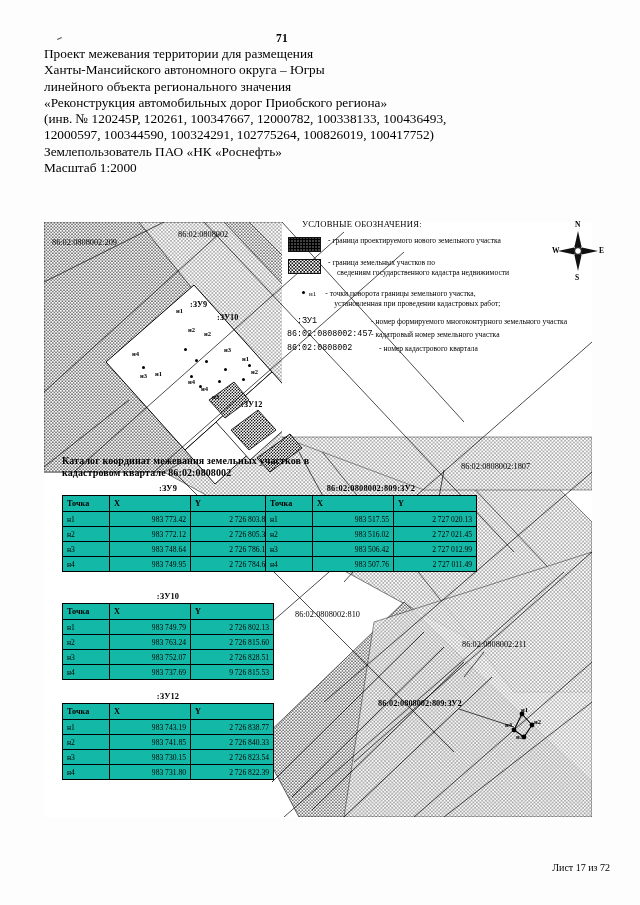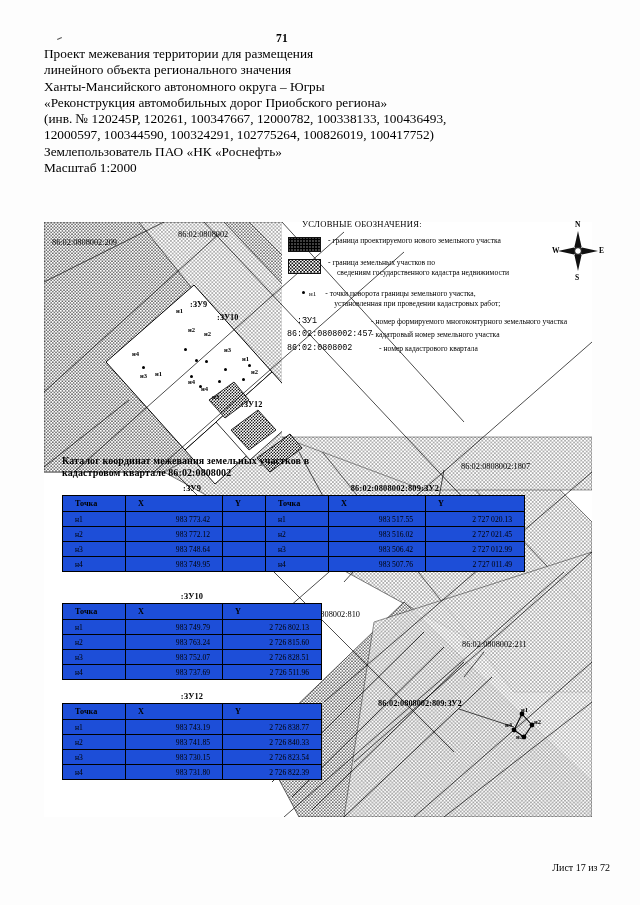--- a/index.html
+++ b/index.html
@@ -225,8 +225,8 @@
 
   <div class="title-block">
     <div>Проект межевания территории для размещения</div>
+    <div>Ханты-Мансийского автономного округа – Югры</div>
     <div>линейного объекта регионального значения</div>
-    <div>Ханты-Мансийского автономного округа – Югры</div>
     <div>«Реконструкция автомобильных дорог Приобского региона»</div>
     <div>(инв. № 120245Р, 120261, 100347667, 12000782, 100338133, 100436493,</div>
     <div>12000597, 100344590, 100324291, 102775264, 100826019, 100417752)</div>

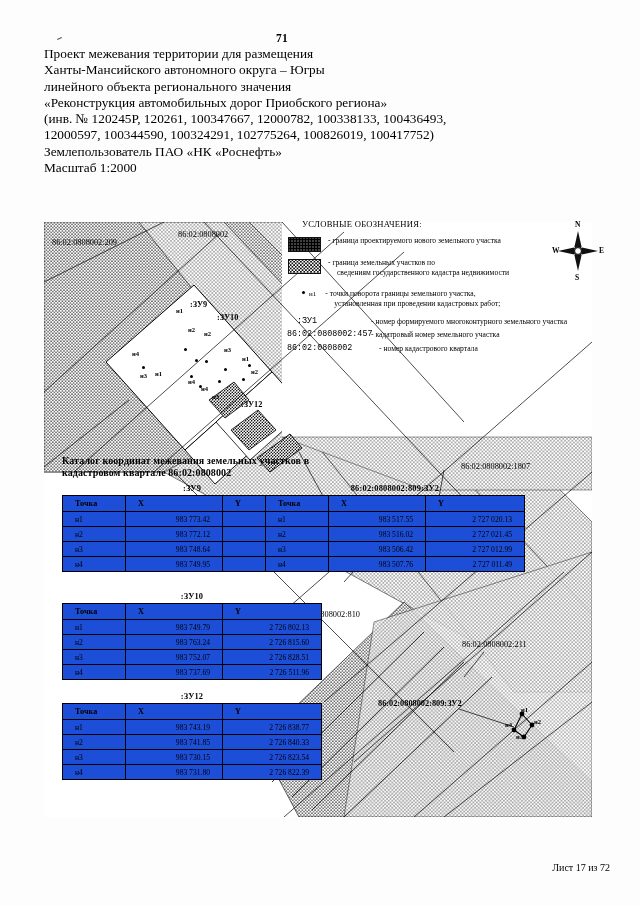--- a/index.html
+++ b/index.html
@@ -162,8 +162,8 @@
   table.coord th, table.coord td {
     border: 1px solid #000;
     height: 14px;
-    padding: 0 12px;
-    background: #1d4ed8;
+    padding: 0 4px;
+    background: #14b8a6;
   }
   table.coord th {
     font-weight: bold;

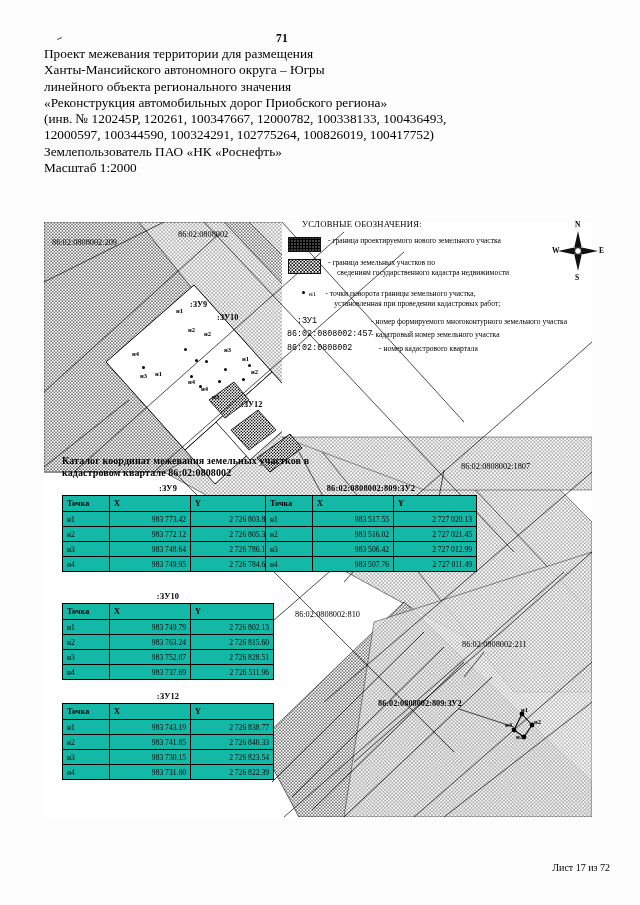--- a/index.html
+++ b/index.html
@@ -524,7 +524,7 @@
         <tr>
           <td class="pt">н4</td>
           <td class="num">983 737.69</td>
-          <td class="num">2 726 511.96</td>
+          <td class="num">9 726 815.53</td>
         </tr>
       </tbody>
     </table>

